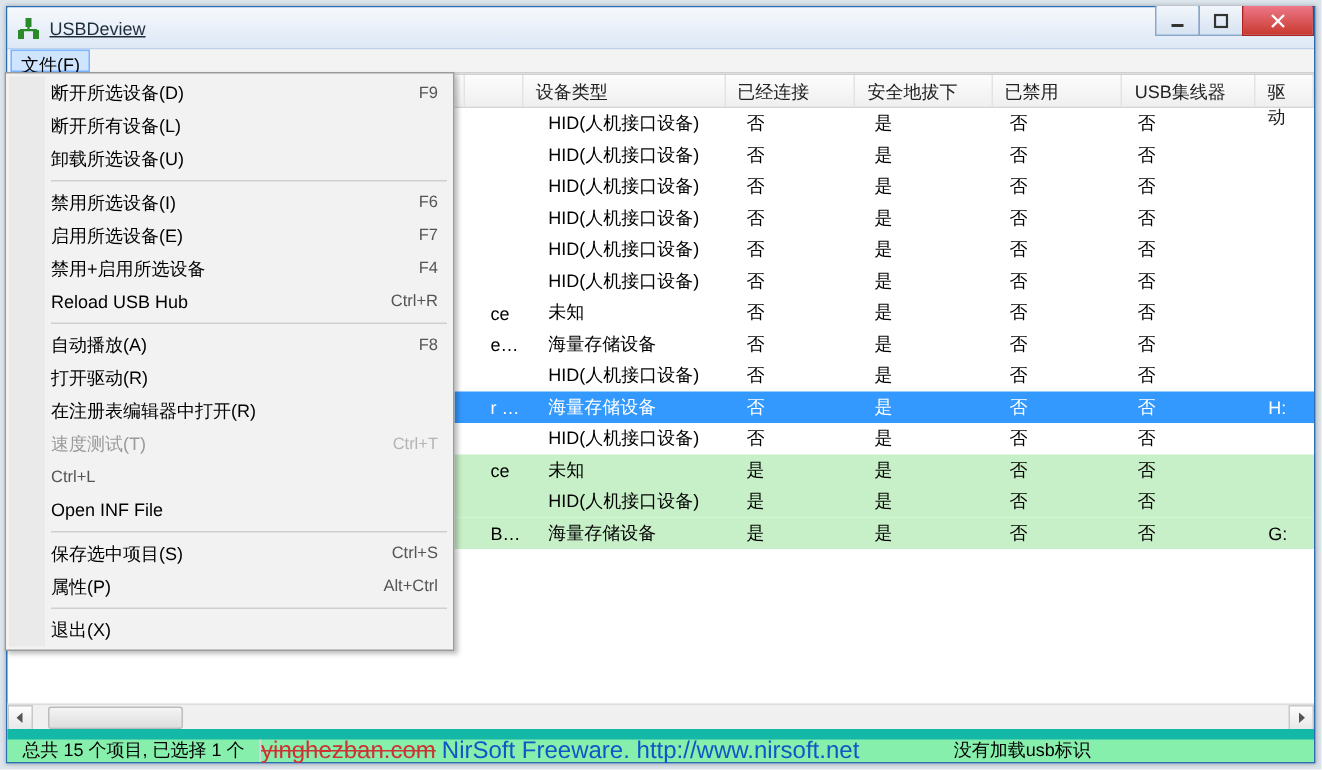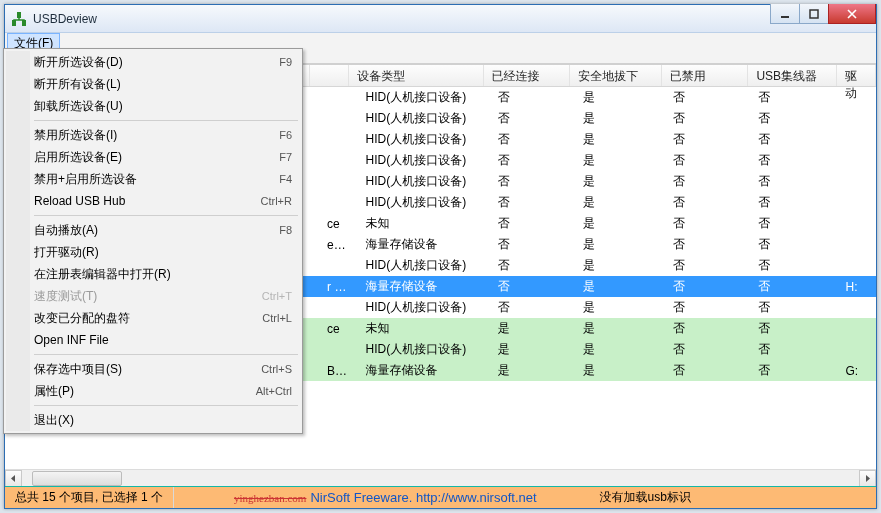--- a/index.html
+++ b/index.html
@@ -9,7 +9,7 @@
 
 .titlebar { height: 28px; background: linear-gradient(#f6f9fc, #dde7f5); border-bottom: 1px solid #bcd0e8; display: flex; align-items: center; padding: 0 0 0 6px; }
 .titlebar .icon { width: 16px; height: 16px; margin-right: 6px; }
-.titlebar .title { flex: 1; color: #1f2e3d; font-size: 12px; }
+.titlebar .title { flex: 1; color: #1f2e3d; font-size: 12px; text-decoration: underline; }
 .wbtns { display: flex; height: 100%; }
 .wbtn { width: 30px; height: 20px; margin-top: -1px; border: 1px solid #8aa8c9; border-top: none; background: linear-gradient(#f2f6fb,#d6e3f2); display:flex;align-items:center;justify-content:center; margin-left:-1px; }
 .wbtn.close { width: 48px; background: linear-gradient(#e78, #c83a2f); border-color:#a22; color:#fff; border-top-right-radius:0; }

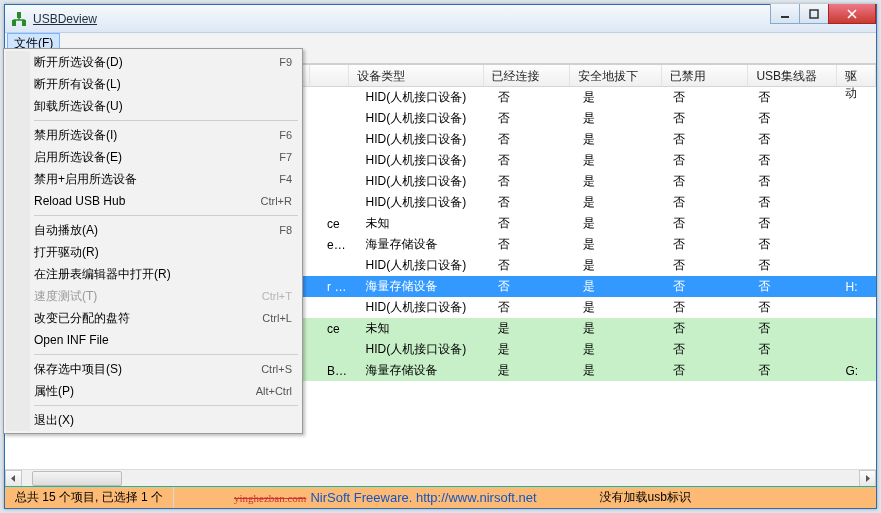--- a/index.html
+++ b/index.html
@@ -16,7 +16,7 @@
 .wbtn svg { width:10px; height:10px; }
 
 
-.menubar { height: 31px; background: #f3f3f3; border-bottom: 1px solid #d0d0d0; display: flex; padding-left: 2px; position: relative; z-index: 10;}
+.menubar { height: 16px; background: #f3f3f3; border-bottom: 1px solid #d0d0d0; display: flex; padding-left: 2px; position: relative; z-index: 10;}
 .menuitem { padding: 14px 7px; cursor: default; }
 .menuitem.open { background: #cfe4ff; border: 1px solid #7ab4ff; padding: 1px 6px; }
 

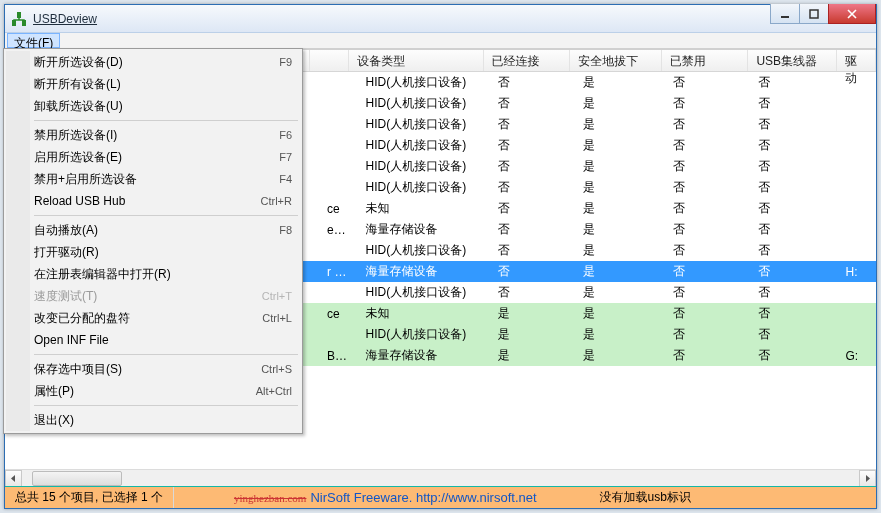--- a/index.html
+++ b/index.html
@@ -332,7 +332,6 @@
         <span class="accel">Ctrl+T</span>
       </div>
       <div class="dditem">
-        <span class="lbl">改变已分配的盘符</span>
         <span class="accel">Ctrl+L</span>
       </div>
       <div class="dditem">

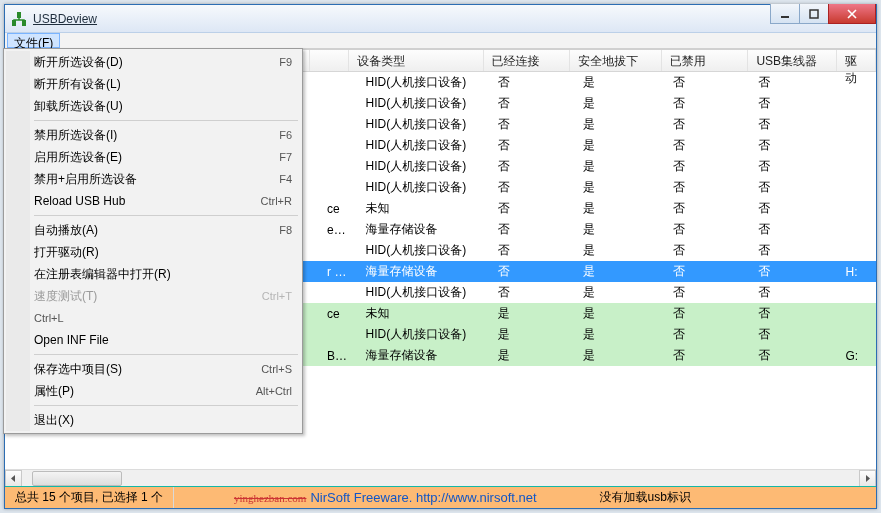--- a/index.html
+++ b/index.html
@@ -56,7 +56,7 @@
 .hscroll .track { flex:1; }
 
 
-.status { height: 22px; border-top: 1px solid #14b8a6; background:#fdba74; display:flex; align-items:center; font-size:12px;}
+.status { height: 22px; border-top: 7px solid #14b8a6; background:#86efac; display:flex; align-items:center; font-size:12px;}
 .status .cell { padding: 0 10px; border-right:1px solid #d9d9d9; height:100%; display:flex; align-items:center;}
 .status .watermark { color:#c33; margin-left:60px; font-size:11px; text-decoration: line-through; font-family: Liberation Serif, serif; }
 .status .link { color:#1156c7; margin-left:4px; font-size:13px;}

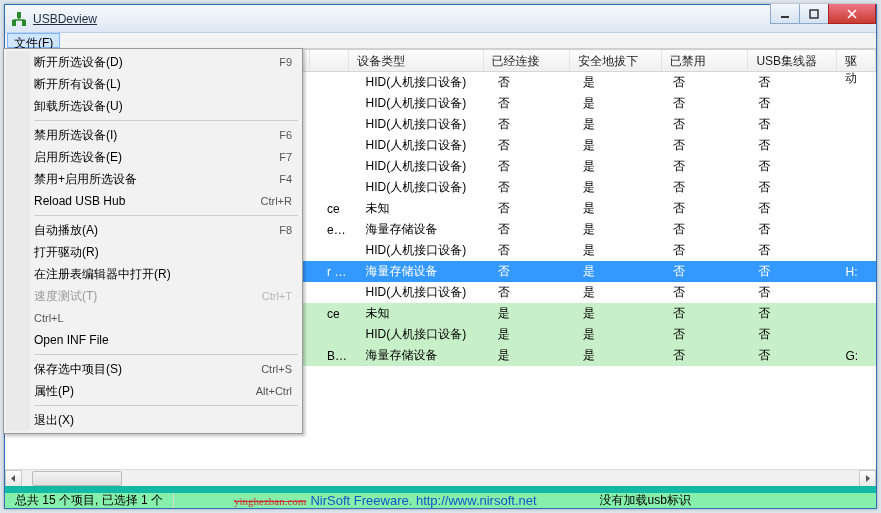--- a/index.html
+++ b/index.html
@@ -58,7 +58,7 @@
 
 .status { height: 22px; border-top: 7px solid #14b8a6; background:#86efac; display:flex; align-items:center; font-size:12px;}
 .status .cell { padding: 0 10px; border-right:1px solid #d9d9d9; height:100%; display:flex; align-items:center;}
-.status .watermark { color:#c33; margin-left:60px; font-size:11px; text-decoration: line-through; font-family: Liberation Serif, serif; }
+.status .watermark { color:#c33; font-size:16px; text-decoration: line-through; }
 .status .link { color:#1156c7; margin-left:4px; font-size:13px;}
 .status .right { margin-left:63px; }
 

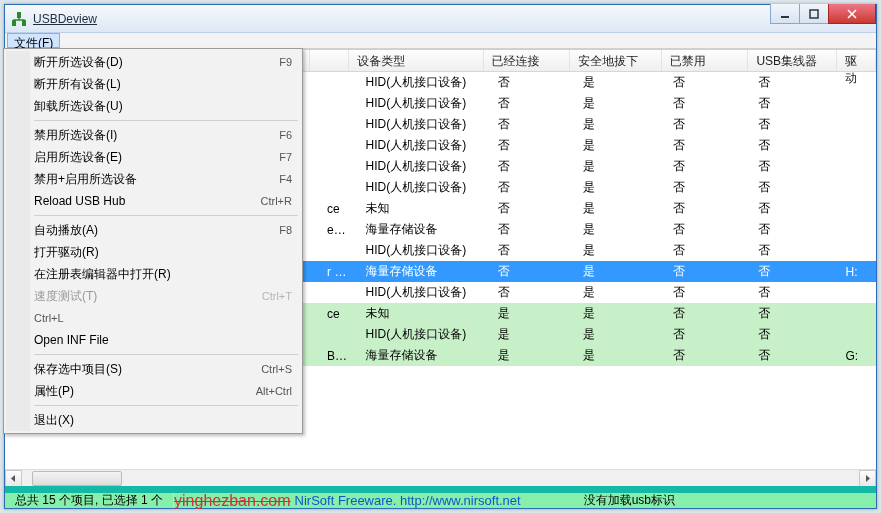--- a/index.html
+++ b/index.html
@@ -59,7 +59,7 @@
 .status { height: 22px; border-top: 7px solid #14b8a6; background:#86efac; display:flex; align-items:center; font-size:12px;}
 .status .cell { padding: 0 10px; border-right:1px solid #d9d9d9; height:100%; display:flex; align-items:center;}
 .status .watermark { color:#c33; font-size:16px; text-decoration: line-through; }
-.status .link { color:#1156c7; margin-left:4px; font-size:13px;}
+.status .link { color:#1156c7; margin-left:4px; font-size:16px;}
 .status .right { margin-left:63px; }
 
 .titleicon-svg { fill:#2a8a2a; }

